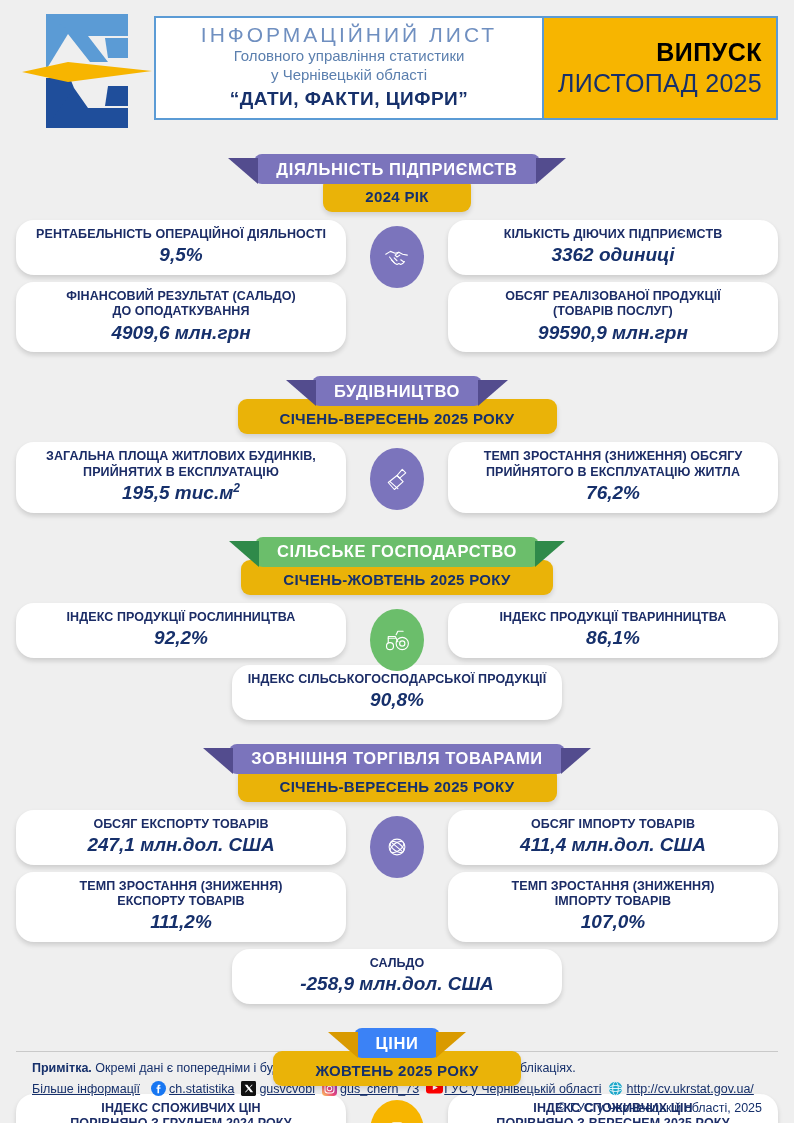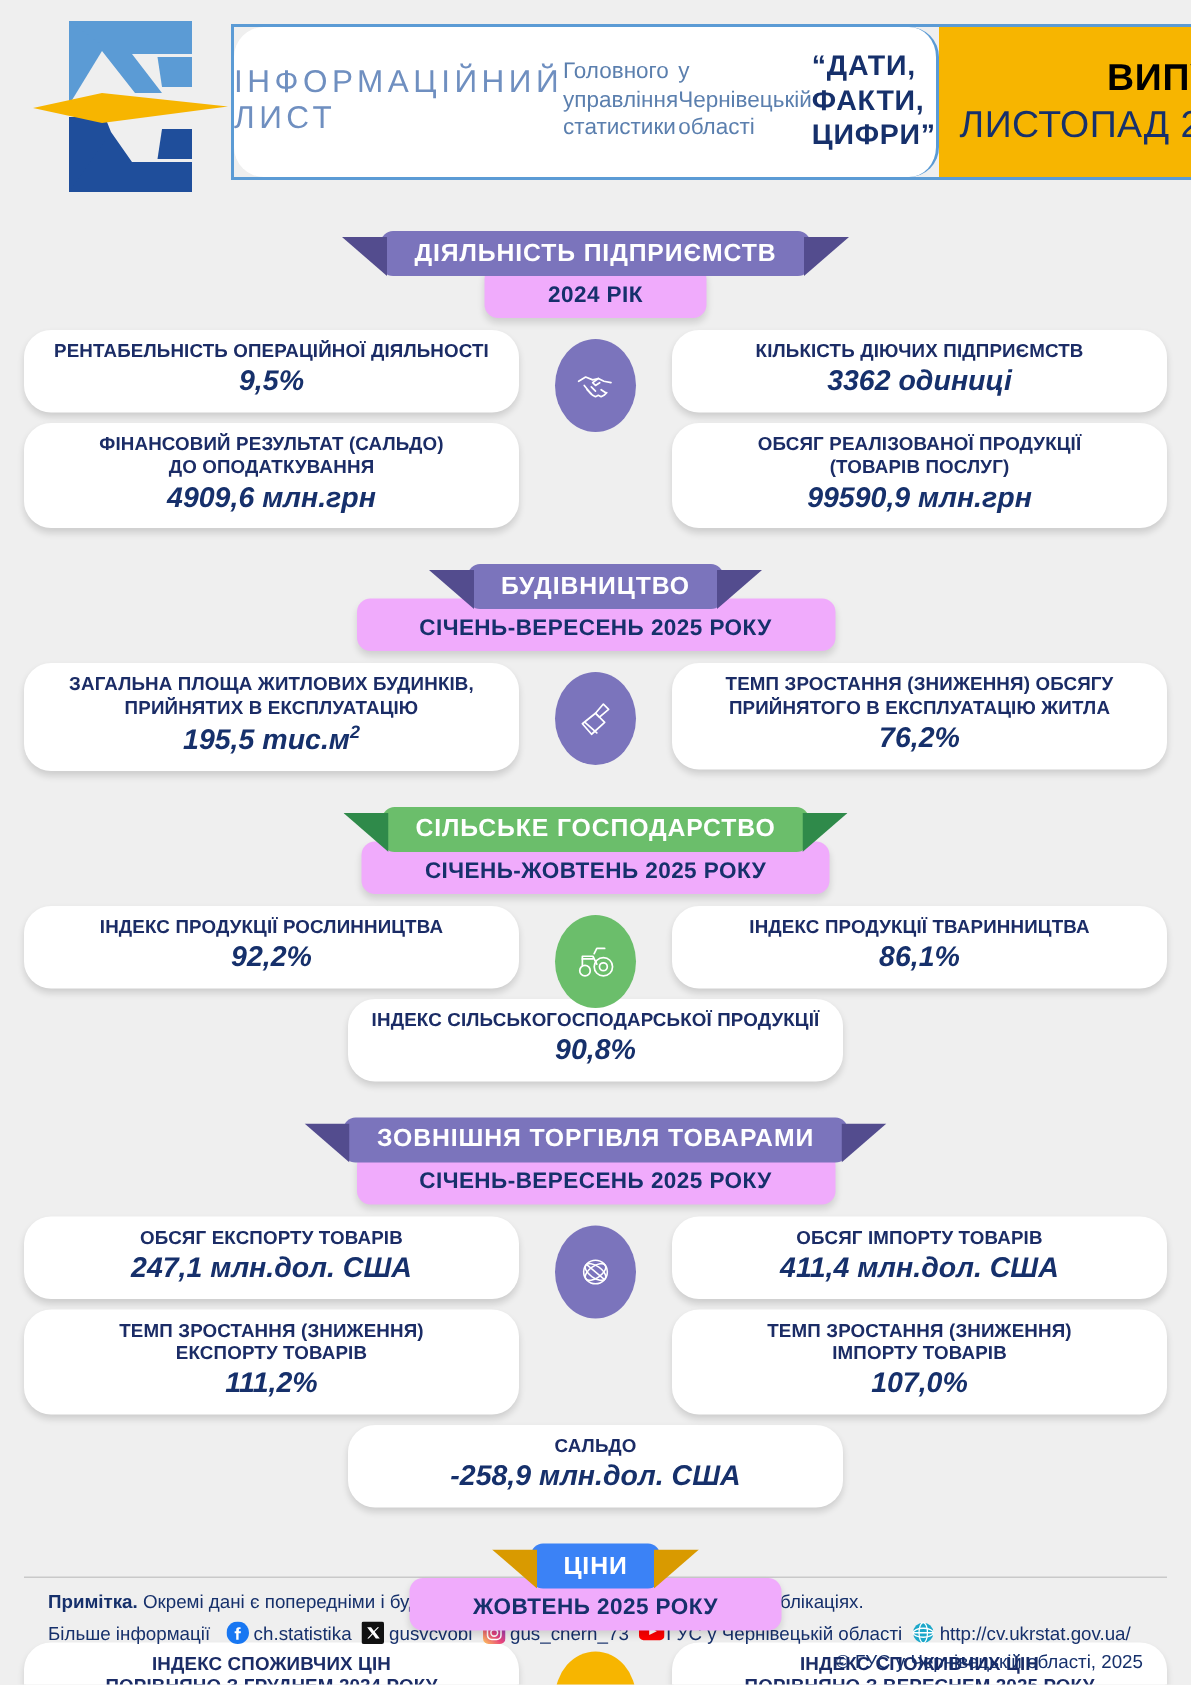--- a/index.html
+++ b/index.html
@@ -45,12 +45,11 @@
     background: #ffffff;
     border-right: 2px solid #5b9bd5;
     display: flex;
-    flex-direction: row;
+    flex-direction: column;
     align-items: center;
     justify-content: center;
     padding: 3px 0 5px;
     box-sizing: border-box;
-    border-radius: 20px;
   }
   .t-line1 {
     font-size: 21px;

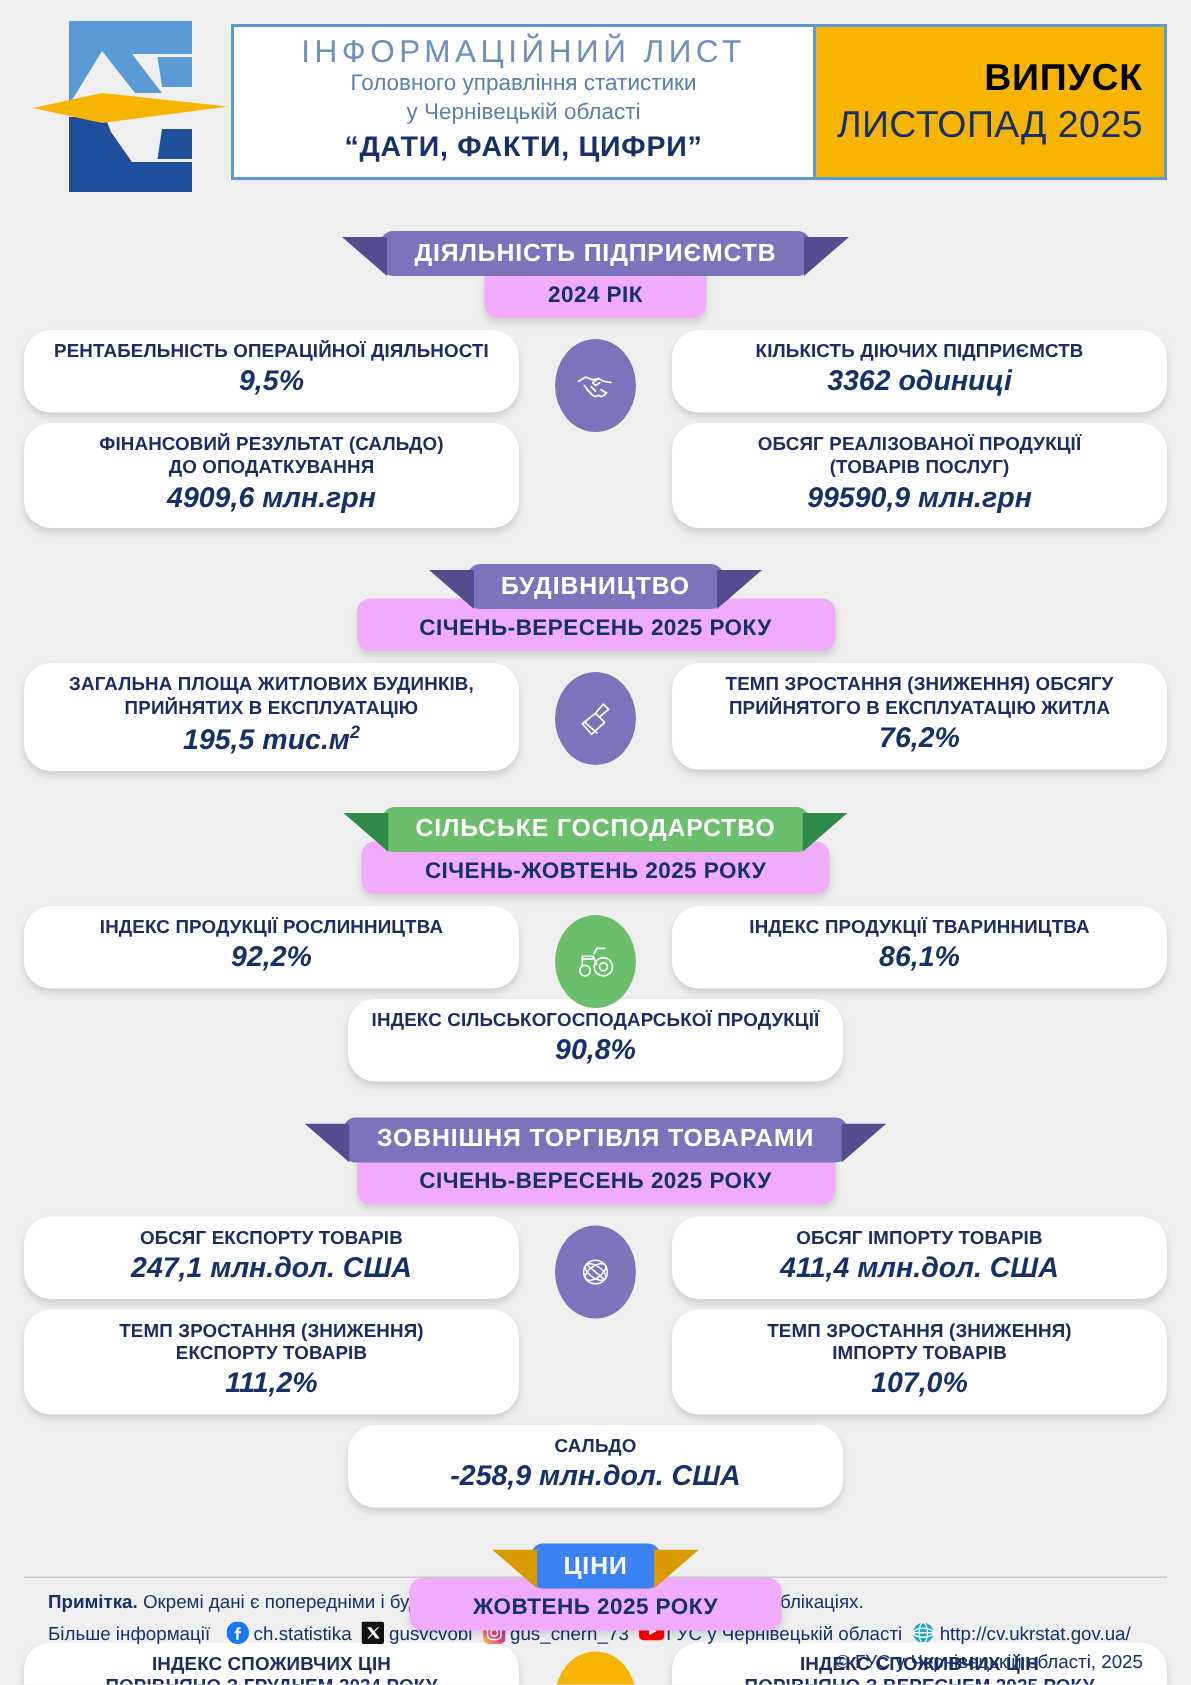--- a/index.html
+++ b/index.html
@@ -141,7 +141,7 @@
     z-index: 3;
   }
   .period {
-    background: #f0abfc;
+    background: #eab308;
     border-radius: 9px;
     box-shadow: 0 3px 5px rgba(0,0,0,0.13);
     padding: 11px 42px 7px;

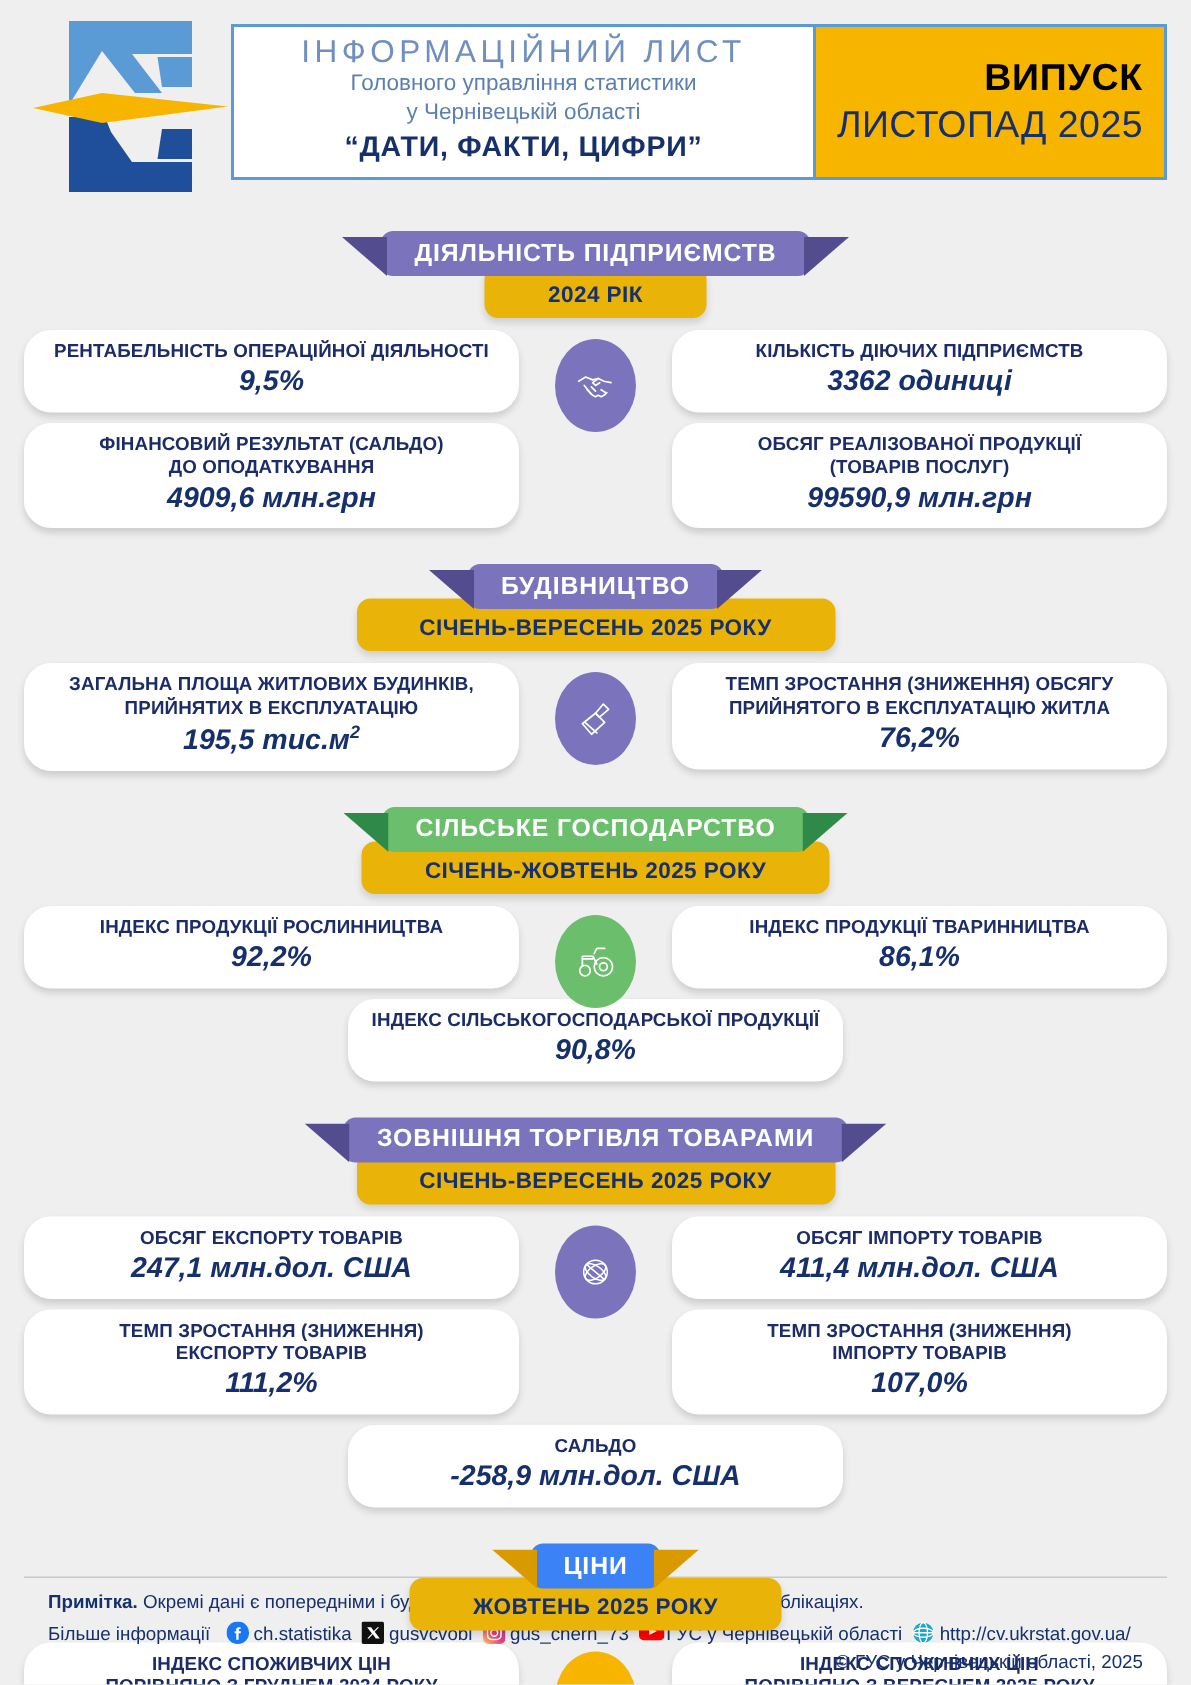--- a/index.html
+++ b/index.html
@@ -239,6 +239,7 @@
     gap: 5px;
     margin-top: 3px;
     flex-wrap: nowrap;
+    text-decoration: underline;
   }
   .social-item {
     display: inline-flex;

